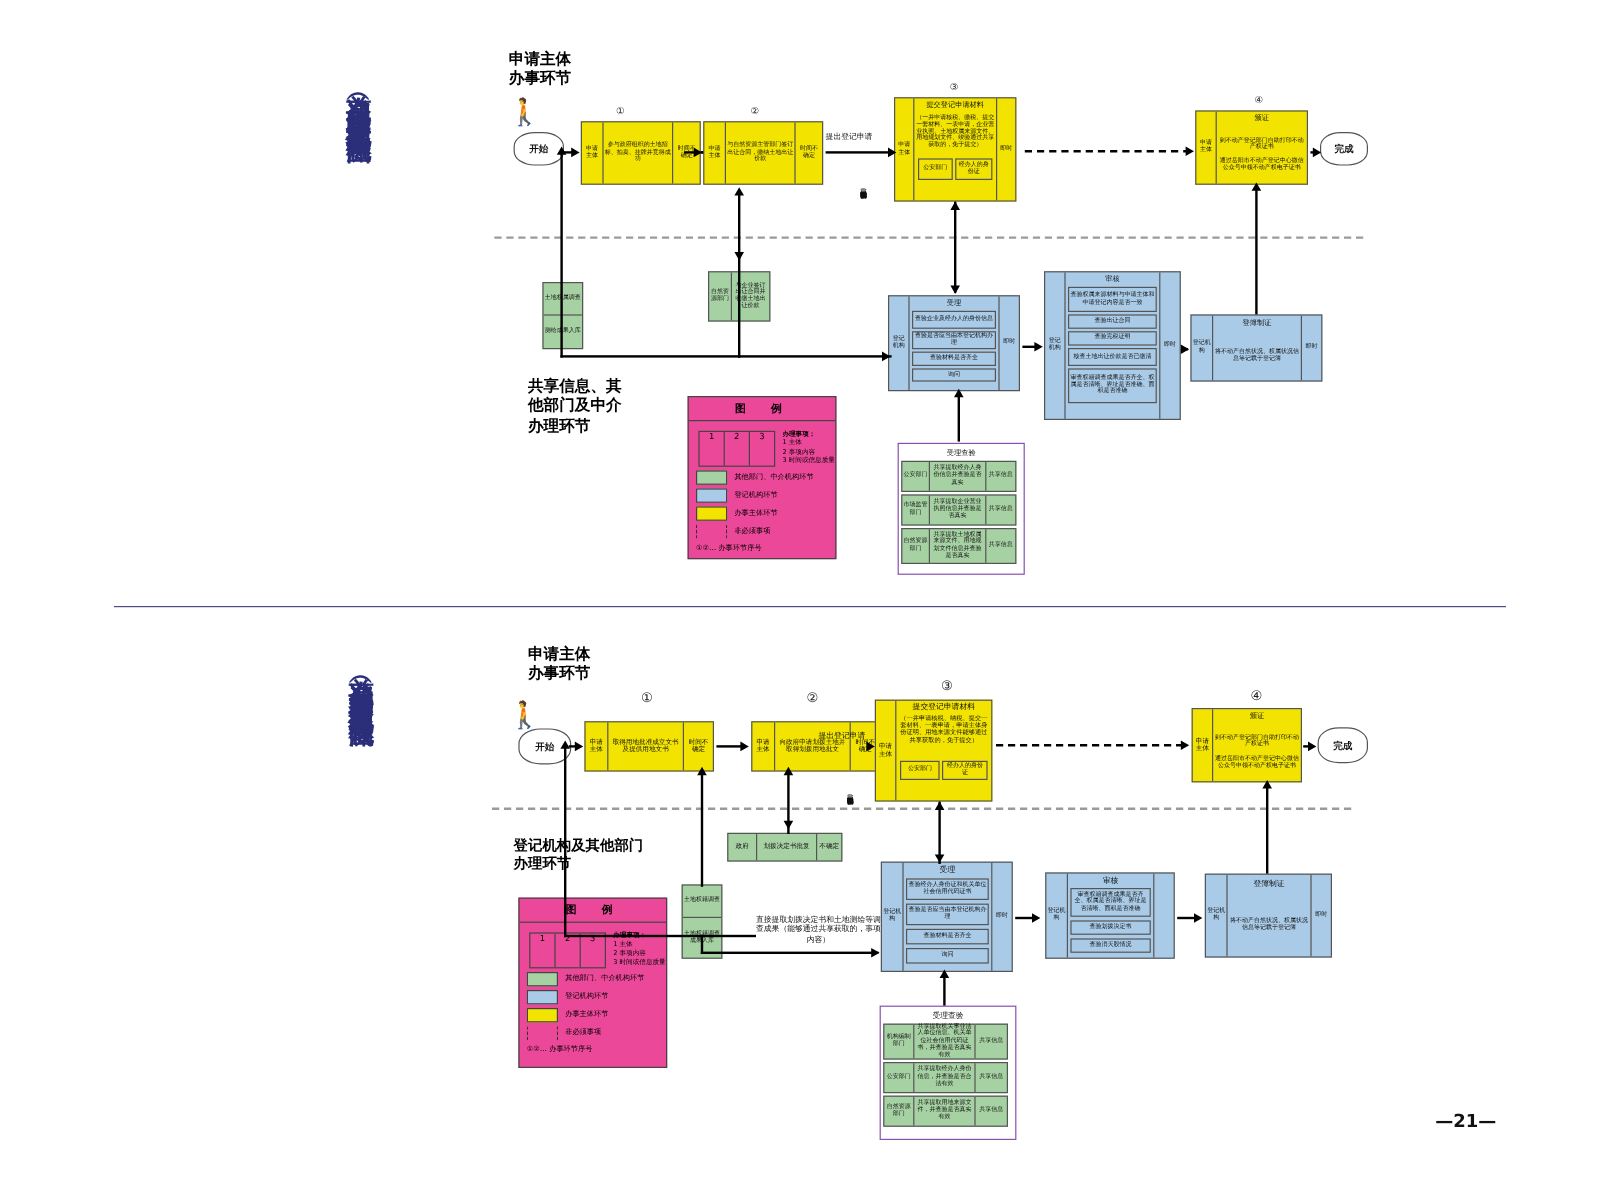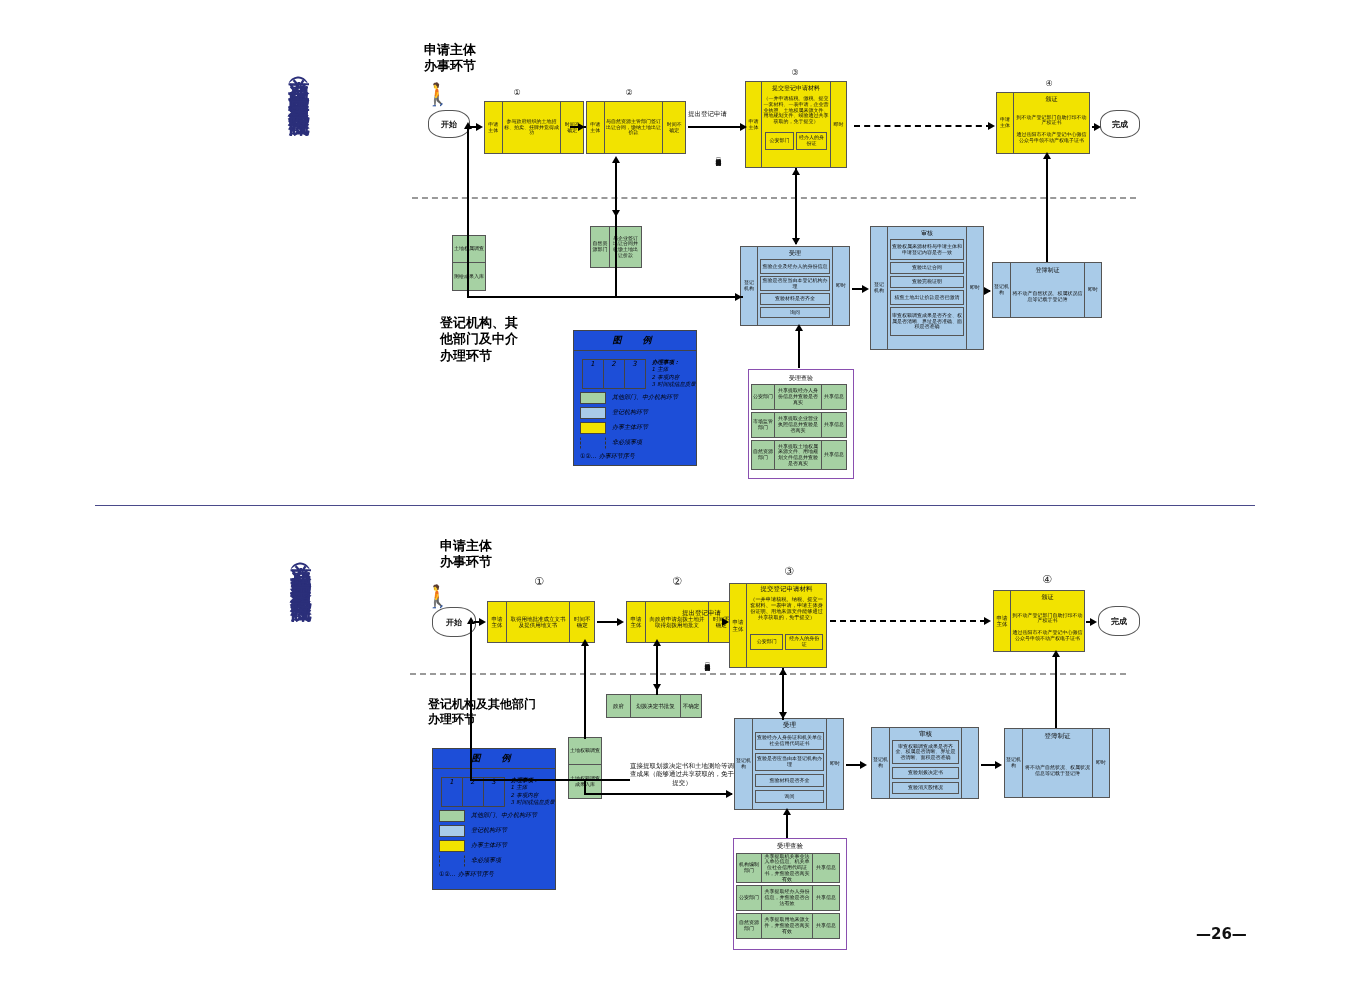--- a/index.html
+++ b/index.html
@@ -109,7 +109,7 @@
 
     <div class="sec-head" style="left:424px;top:42px;">申请主体
 办事环节</div>
-    <div class="sec-head" style="left:440px;top:315px;">登记机构、其
+    <div class="sec-head" style="left:440px;top:315px;">共享信息、其
 他部门及中介
 办理环节</div>
 

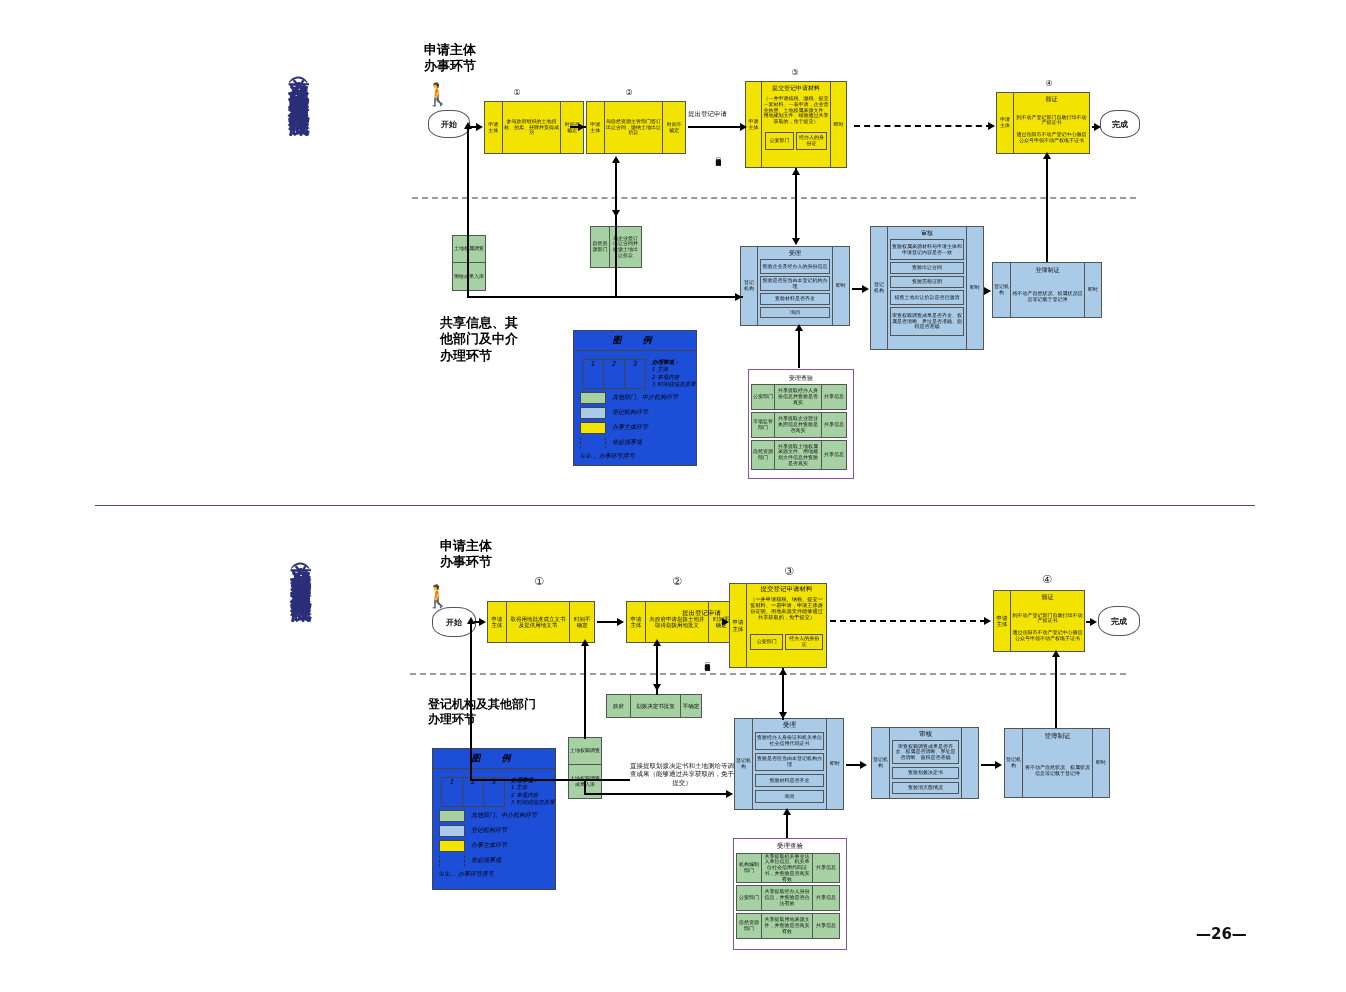--- a/index.html
+++ b/index.html
@@ -81,7 +81,7 @@
   .cap{position:absolute;font-size:6.5px;line-height:1.3;color:#111;}
 
   
-  .legend{position:absolute;border:1px solid #444;background:#1d4ed8;font-style:italic;}
+  .legend{position:absolute;border:1px solid #444;background:#ec4899;}
   .legend-hd{border-bottom:1px solid #444;text-align:center;font-weight:bold;
              font-size:9px;letter-spacing:6px;padding:3px 0;}
   .lg-row{display:flex;align-items:center;margin:3px 0 3px 6px;font-size:6px;}

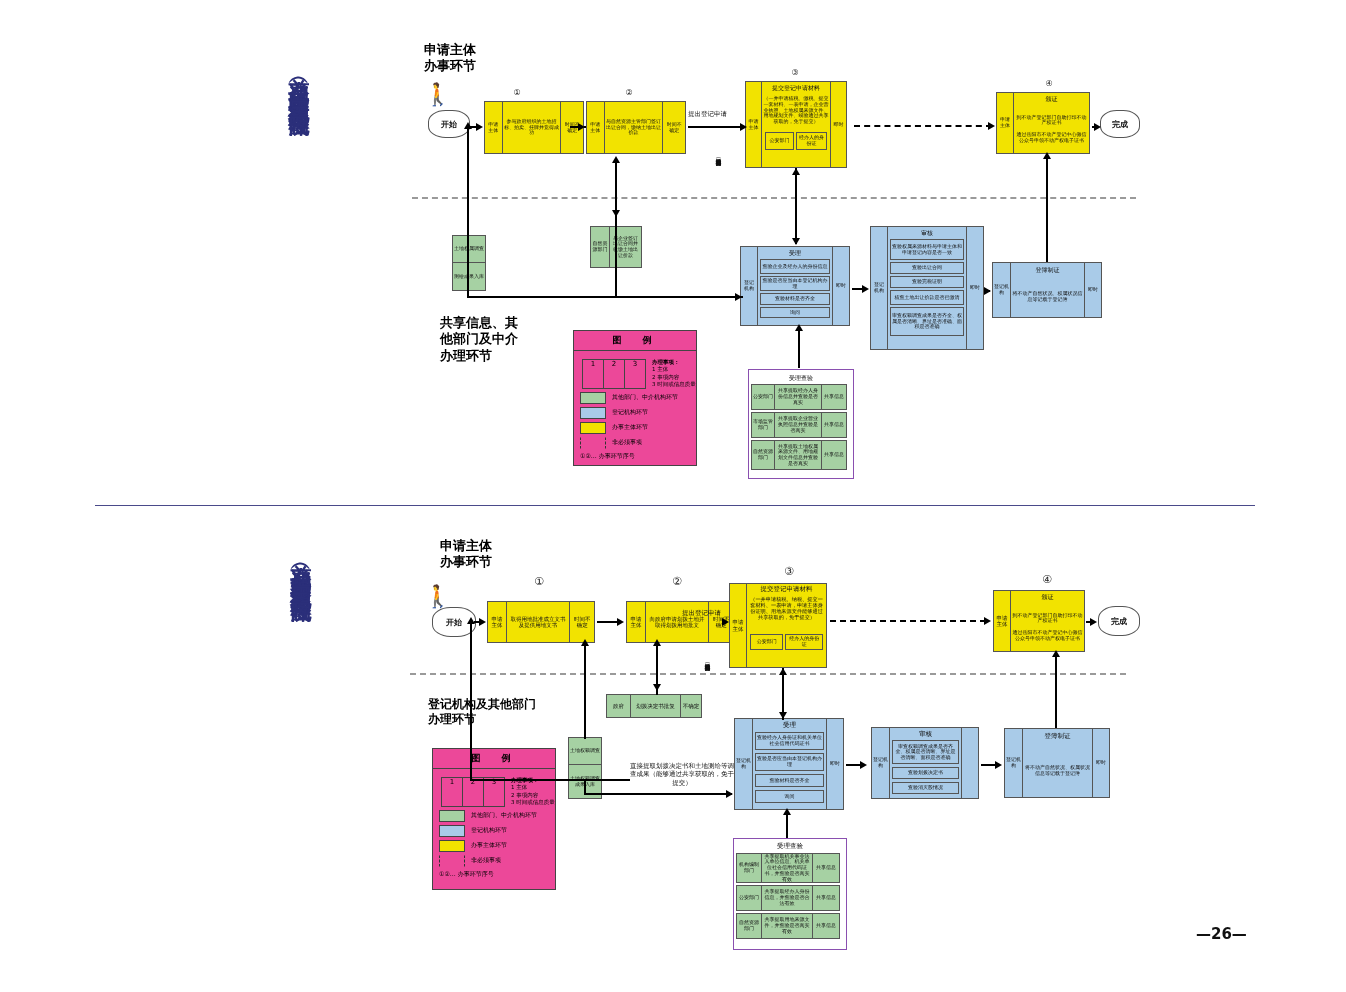--- a/index.html
+++ b/index.html
@@ -417,7 +417,7 @@
 
     <div class="cap" style="left:682px;top:609px;">提出登记申请</div>
     <div class="vcap" style="left:705px;top:660px;">（登记机构接受申请材料或转办窗口一窗办理）</div>
-    <div class="cap" style="left:630px;top:762px;width:104px;text-align:center;">直接提取划拨决定书和土地测绘等调查成果（能够通过共享获取的，免于提交）</div>
+    <div class="cap" style="left:630px;top:762px;width:104px;text-align:center;">直接提取划拨决定书和土地测绘等调查成果（能够通过共享获取的，事项内容）</div>
 
     <div class="box blu" style="left:734px;top:718px;width:110px;height:92px;">
       <div class="cellv side" style="width:18px;">登记机构</div>

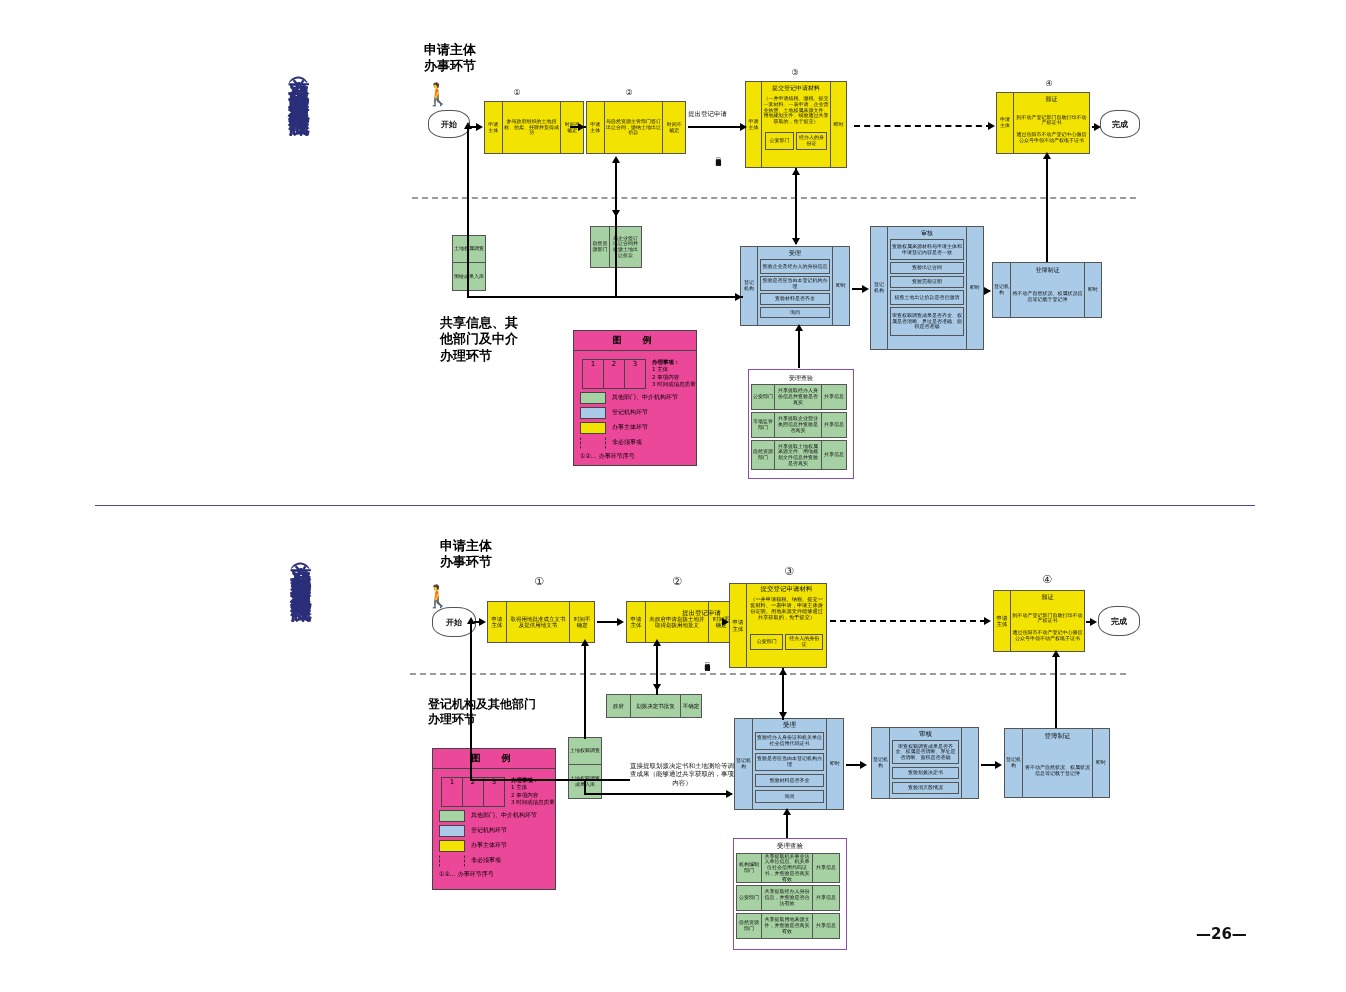--- a/index.html
+++ b/index.html
@@ -545,7 +545,7 @@
     <div class="arrU" style="left:1052px;top:650px;"></div>
   </div>
 
-  <div class="pagenum" style="left:1196px;top:925px;">—26—</div>
+  <div class="pagenum" style="left:1196px;top:925px;">—21—</div>
 
 </div>
 

